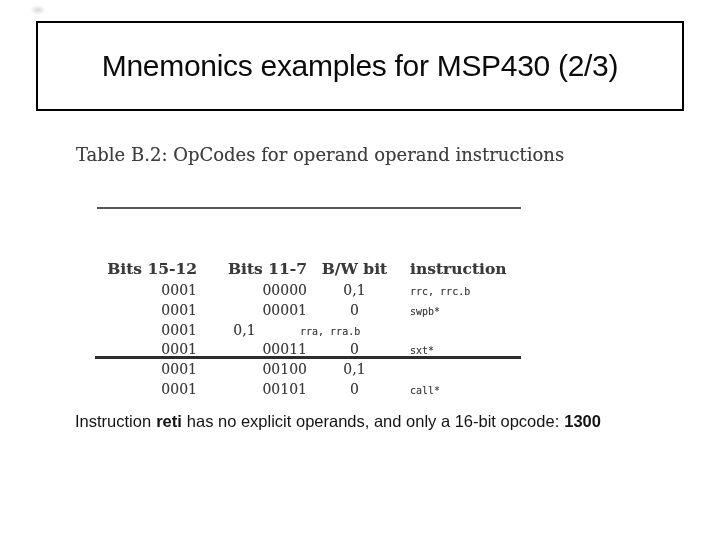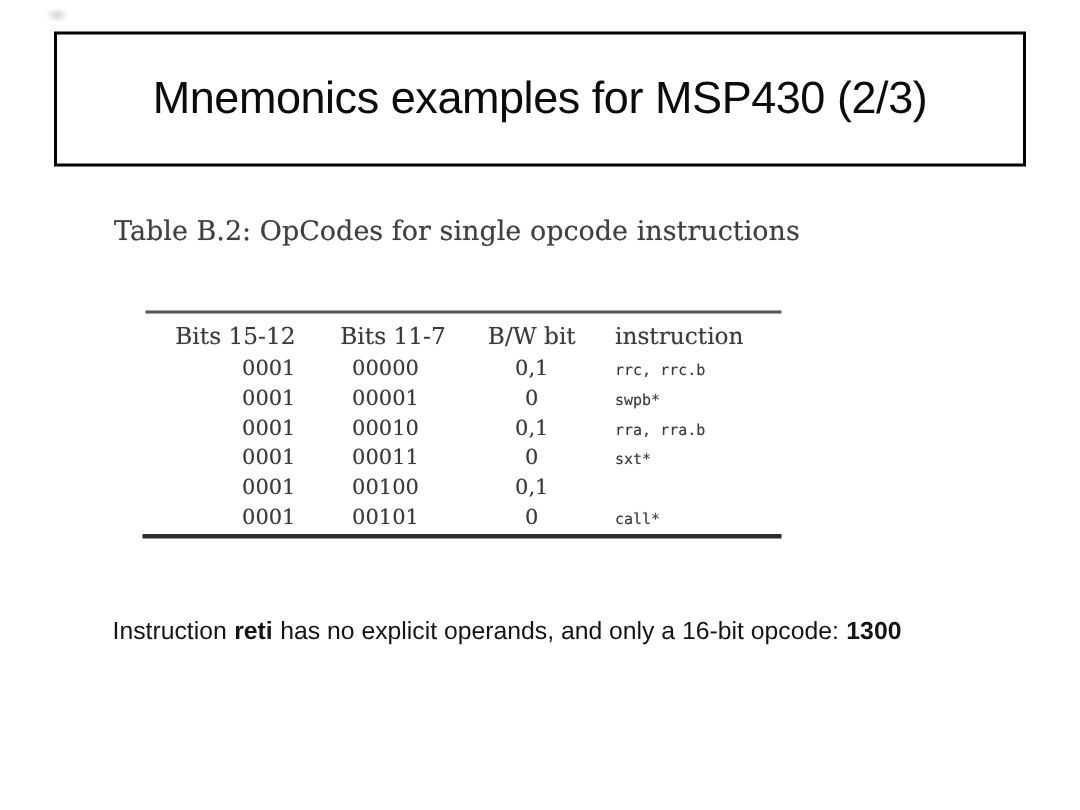--- a/index.html
+++ b/index.html
@@ -59,7 +59,7 @@
   </div>
 
   <div class="figure">
-    <div class="fig-caption">Table B.2: OpCodes for single opcode instructions</div>
+    <div class="fig-caption">Table B.2: OpCodes for operand operand instructions</div>
 
     <div class="rule-top"></div>
 

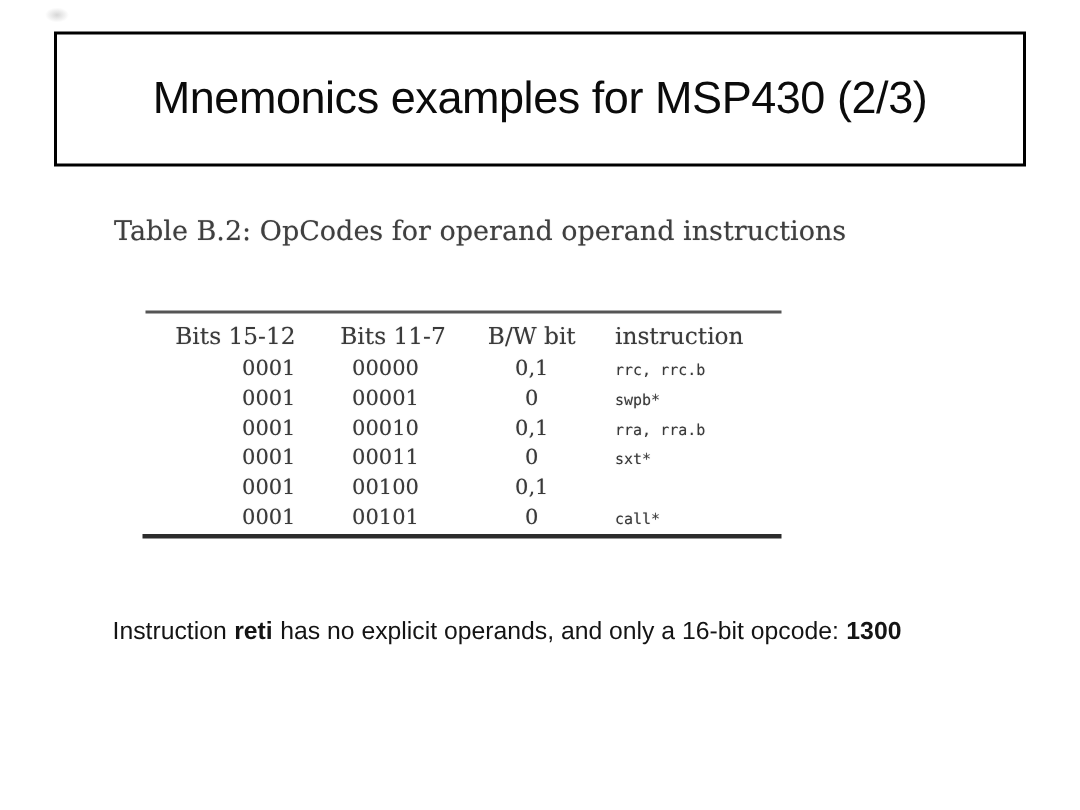--- a/index.html
+++ b/index.html
@@ -28,7 +28,7 @@
     font-family:"DejaVu Serif",serif;font-size:14px;color:#3a3a3a;
     text-shadow:0 0 0.6px rgba(90,90,90,0.5);}
   .tbl-row{display:flex;height:19.8px;align-items:baseline;}
-  .tbl-row.hdr{height:23px;font-weight:normal;font-size:15.5px;}
+  .tbl-row.hdr{height:23px;font-weight:bold;font-size:15.5px;margin-top:44px;}
   .c0{width:100px;text-align:right;white-space:nowrap;}
   .c1{width:110px;padding-left:10px;box-sizing:border-box;text-align:center;white-space:nowrap;}
   .hdr .c1{padding-left:20px;}

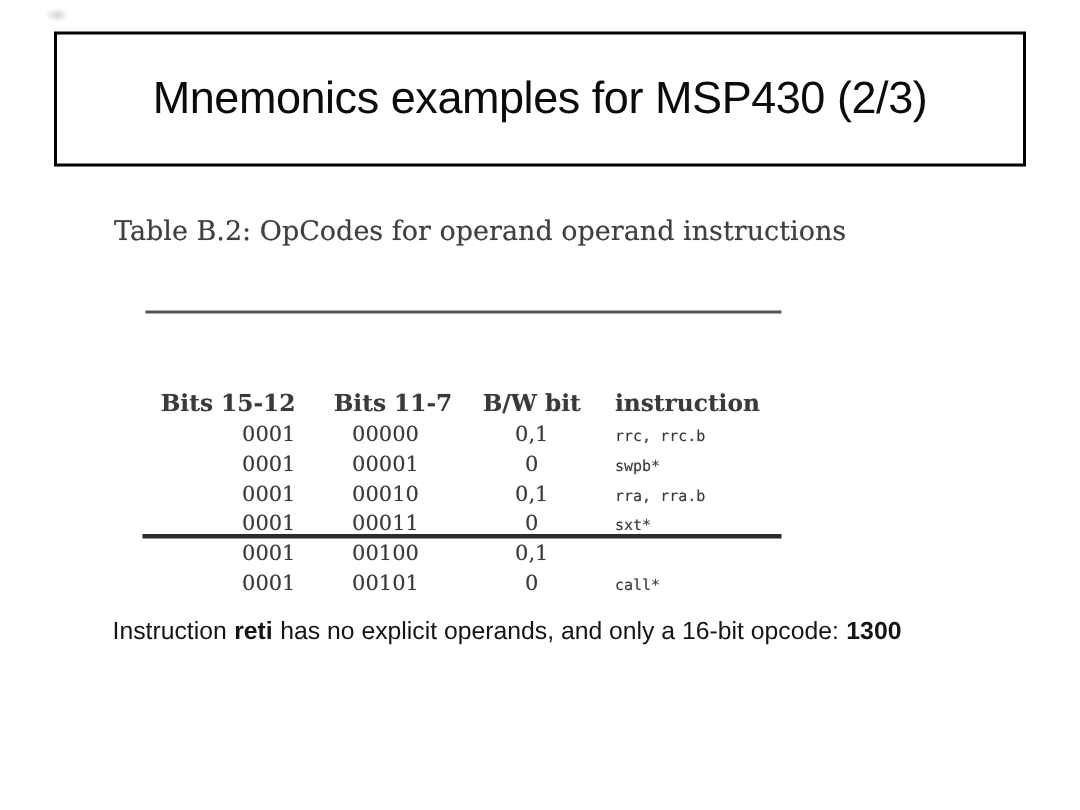--- a/index.html
+++ b/index.html
@@ -30,7 +30,7 @@
   .tbl-row{display:flex;height:19.8px;align-items:baseline;}
   .tbl-row.hdr{height:23px;font-weight:bold;font-size:15.5px;margin-top:44px;}
   .c0{width:100px;text-align:right;white-space:nowrap;}
-  .c1{width:110px;padding-left:10px;box-sizing:border-box;text-align:center;white-space:nowrap;}
+  .c1{width:110px;padding-left:10px;box-sizing:border-box;text-align:right;white-space:nowrap;}
   .hdr .c1{padding-left:20px;}
   .c2{width:95px;text-align:center;white-space:nowrap;}
   .c3{flex:1;padding-left:8px;box-sizing:border-box;text-align:left;white-space:nowrap;}

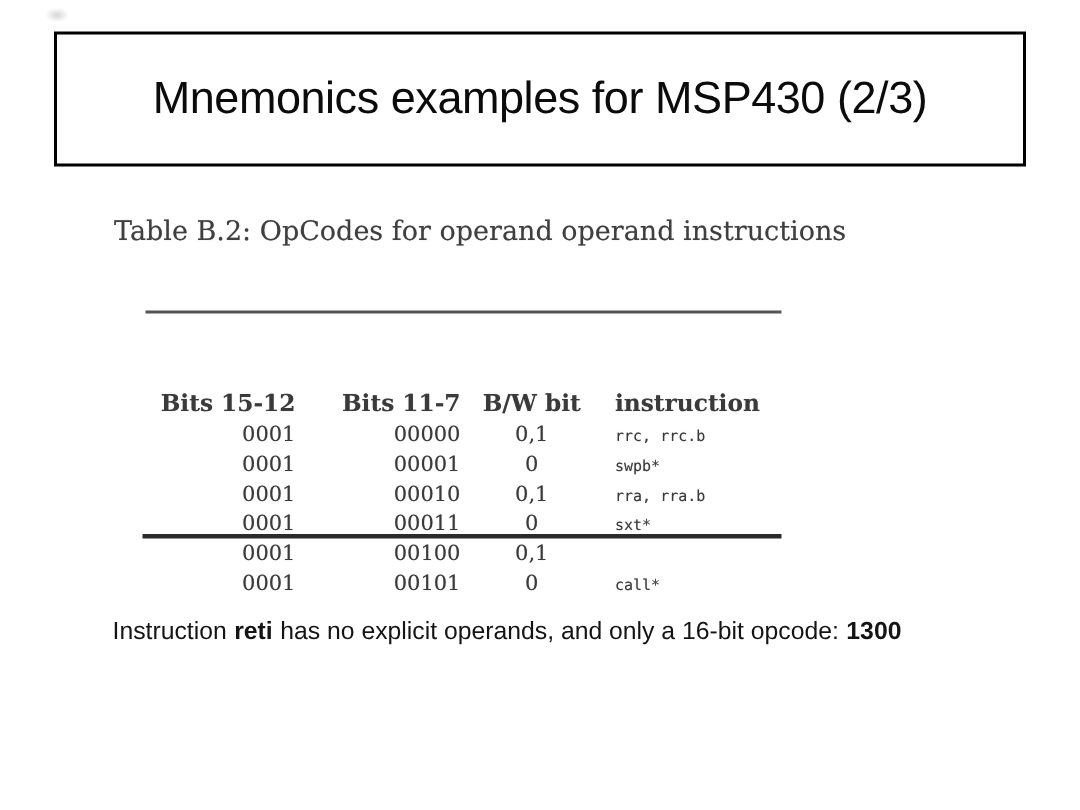--- a/index.html
+++ b/index.html
@@ -85,7 +85,6 @@
       </div>
       <div class="tbl-row">
         <div class="c0">0001</div>
-        <div class="c1">00010</div>
         <div class="c2">0,1</div>
         <div class="c3 mono">rra, rra.b</div>
       </div>

